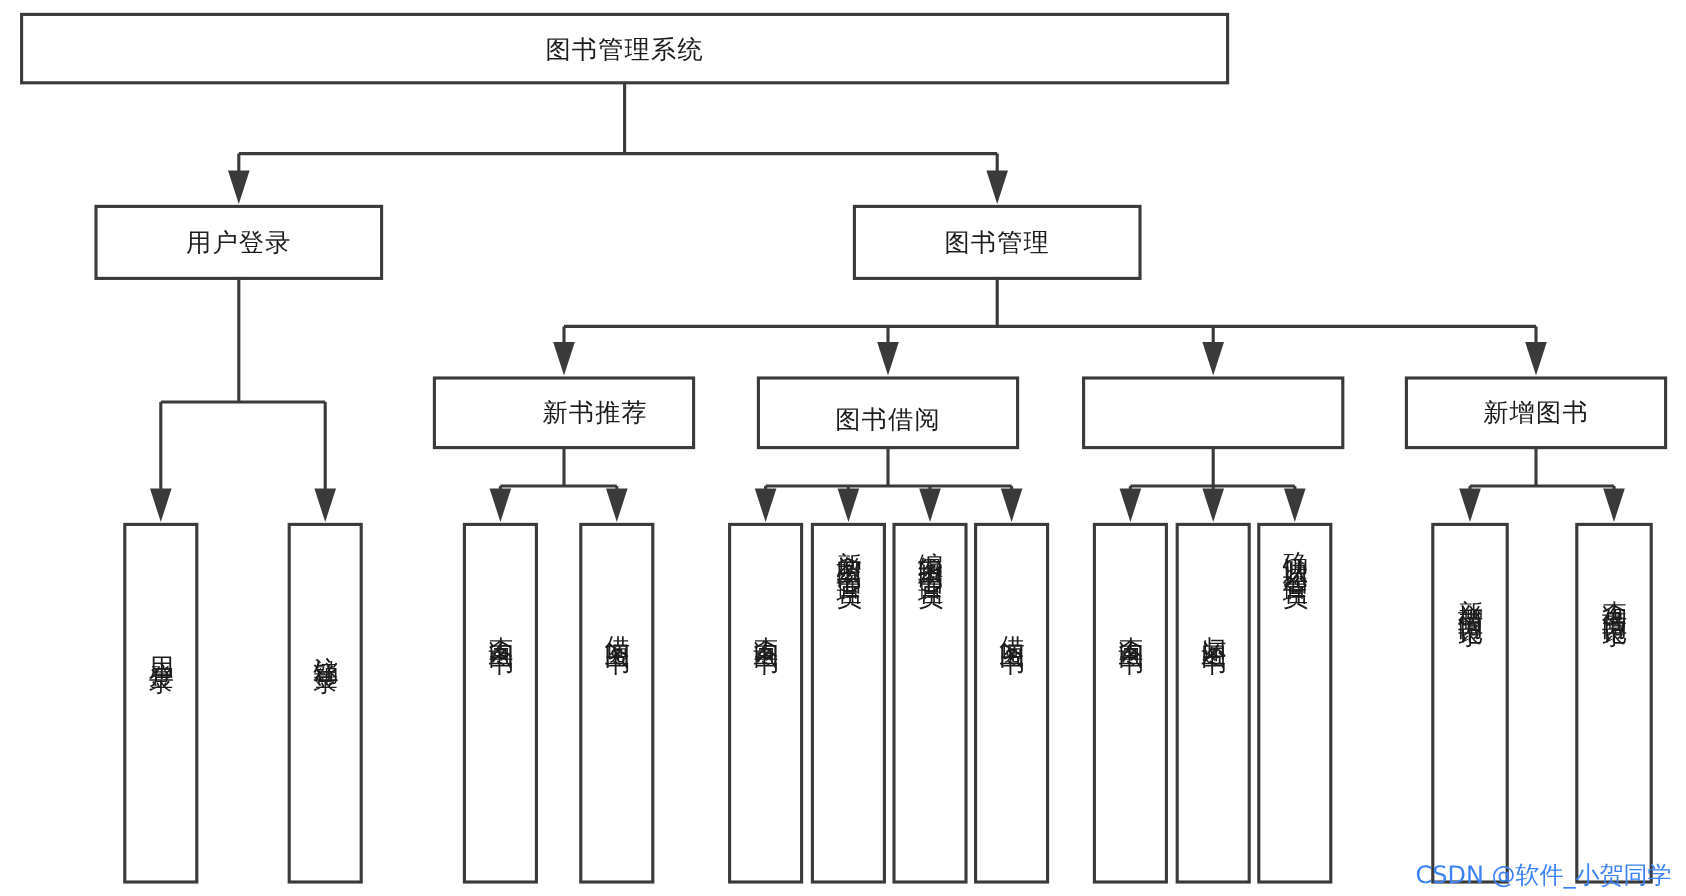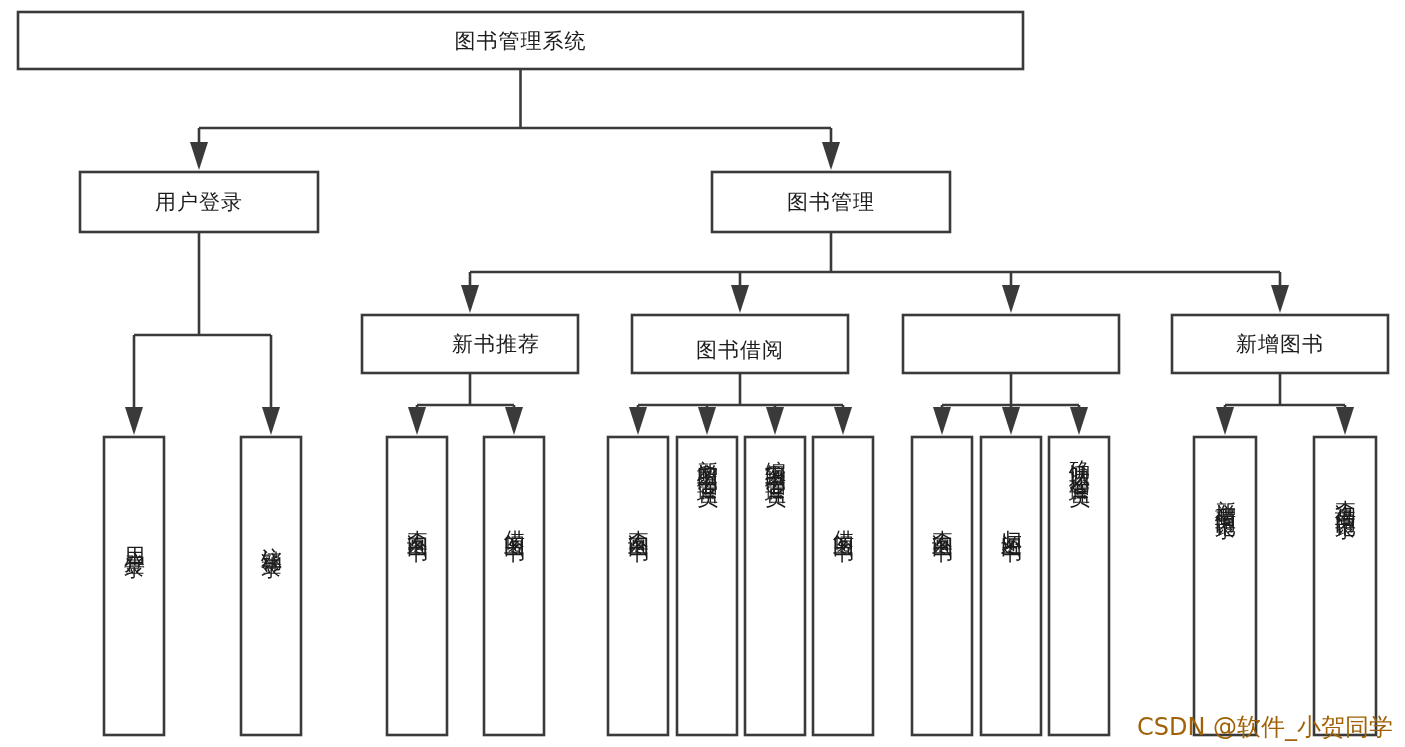--- a/index.html
+++ b/index.html
@@ -76,8 +76,8 @@
     right: 12px;
     bottom: 4px;
     font-family: "DejaVu Sans", "Liberation Sans", sans-serif;
-    font-size: 24px;
-    color: #a16207;
+    font-size: 20px;
+    color: #3b82f6;
     white-space: nowrap;
     pointer-events: none;
   }

